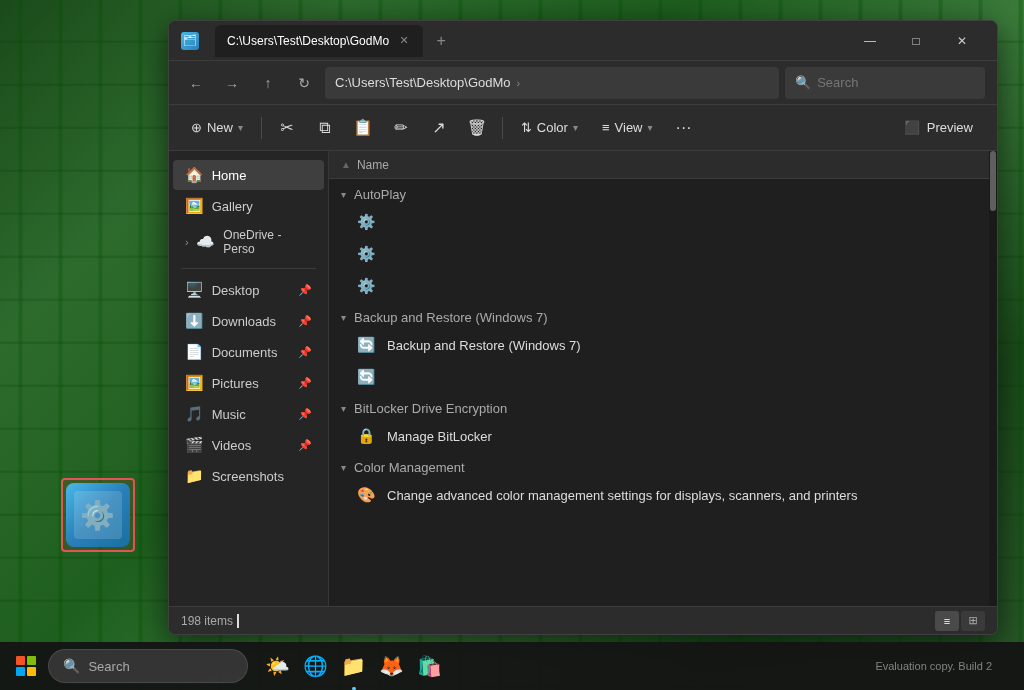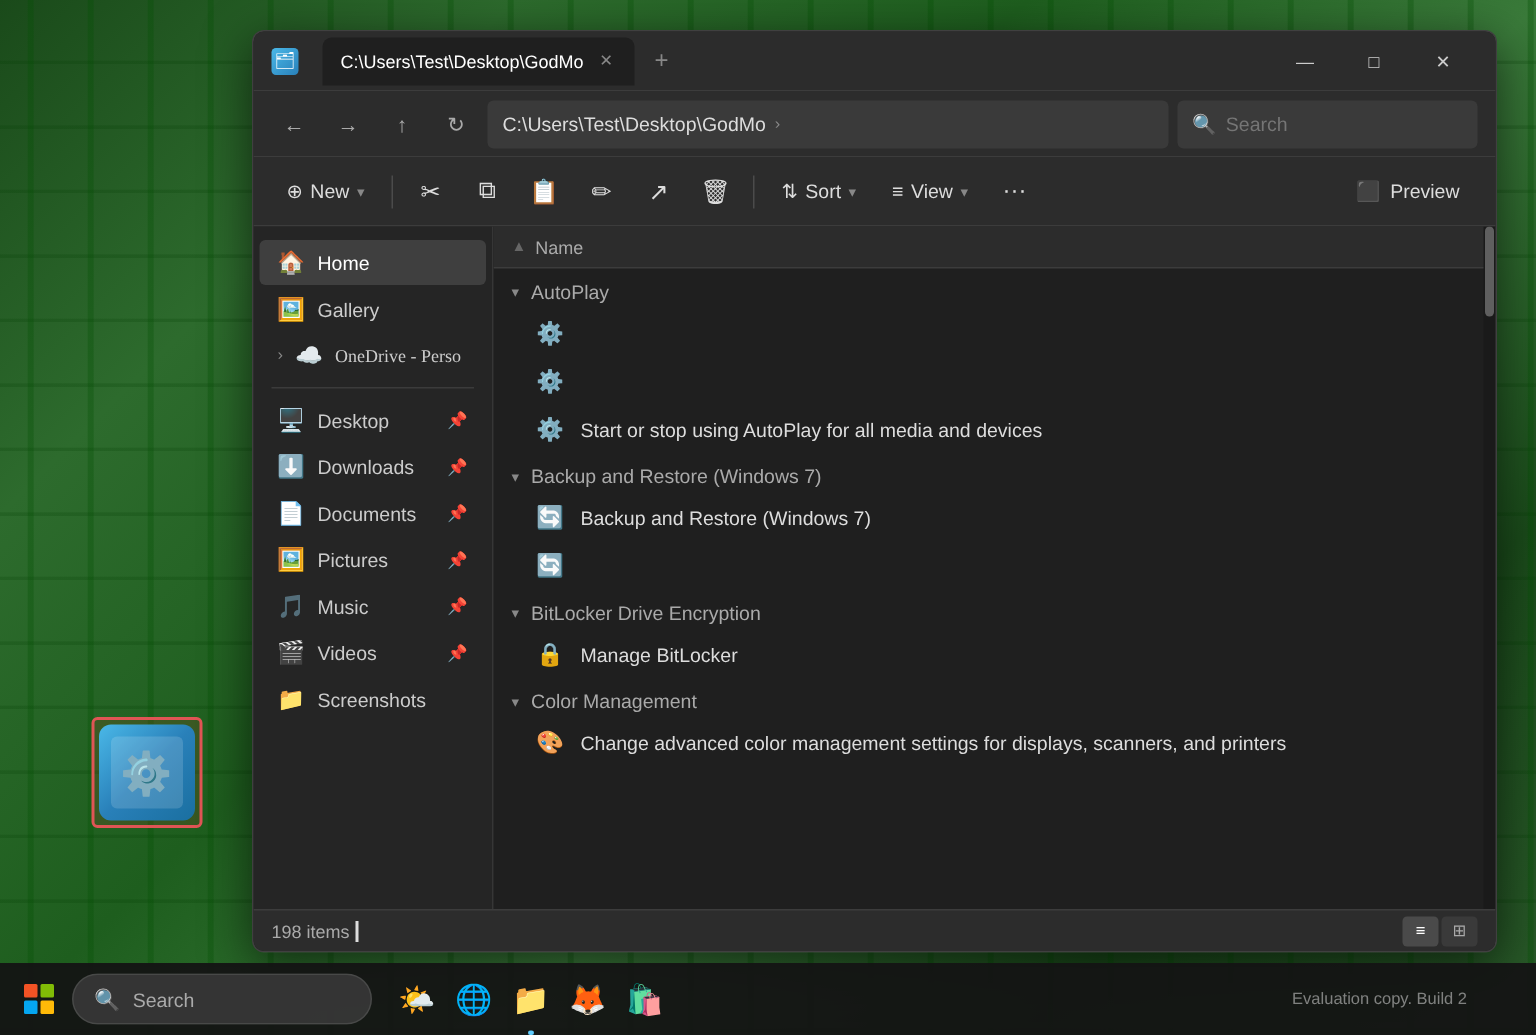--- a/index.html
+++ b/index.html
@@ -627,7 +627,7 @@
 
     <div class="toolbar-btn">
       <span>⇅</span>
-      <span>Sort</span>
+      <span>Color</span>
       <span style="font-size:10px; color:#888;">▾</span>
     </div>
     <div class="toolbar-btn">

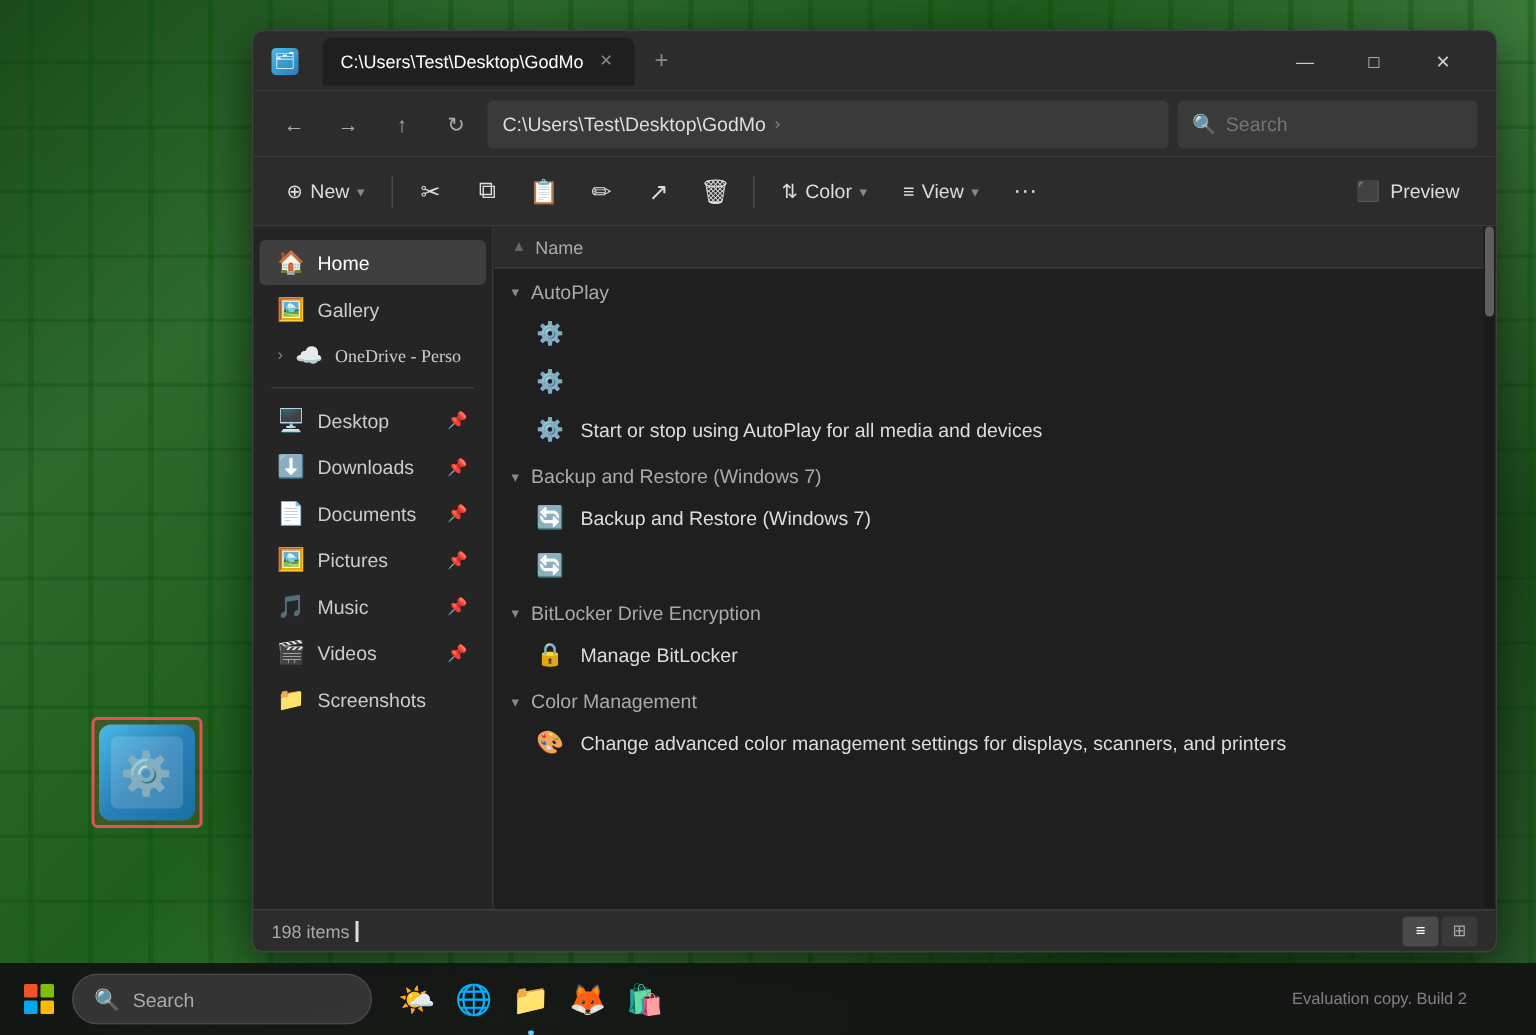--- a/index.html
+++ b/index.html
@@ -659,7 +659,7 @@
       <div class="sidebar-item">
         <span class="sidebar-expand">›</span>
         <span class="sidebar-icon">☁️</span>
-        <span style="font-size:12px;font-family:Liberation Serif, serif;">OneDrive - Perso</span>
+        <span style="font-size:12px;">OneDrive - Perso</span>
       </div>
 
       <div class="sidebar-divider"></div>

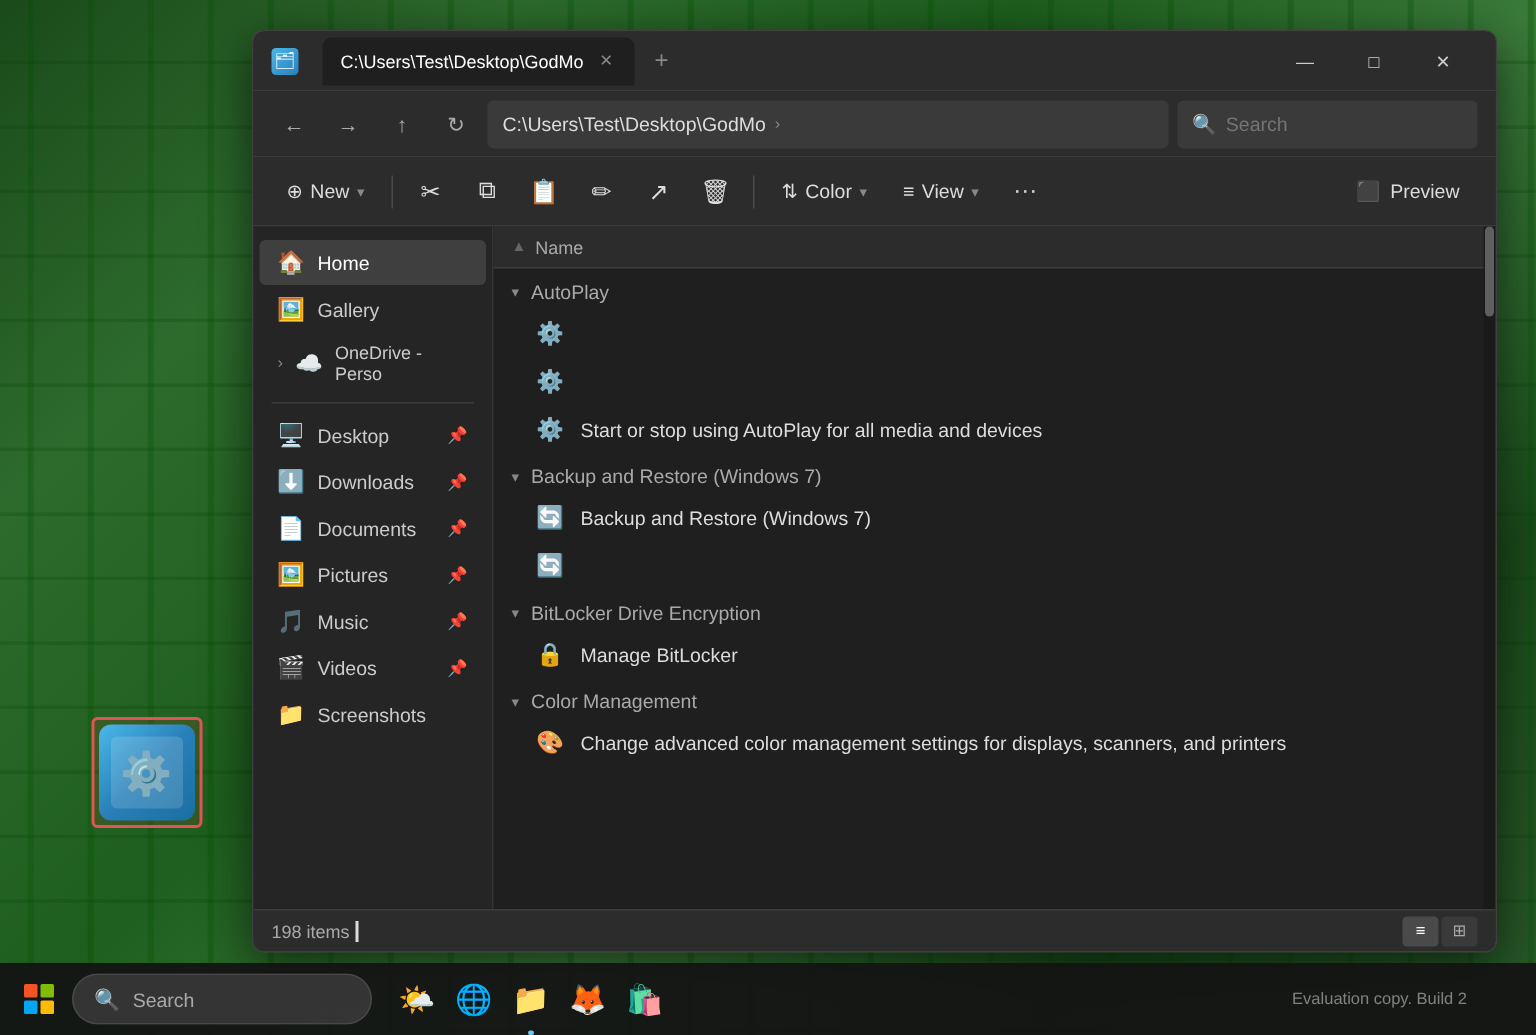--- a/index.html
+++ b/index.html
@@ -723,7 +723,6 @@
         </div>
         <div class="file-item">
           <span class="file-item-icon">⚙️</span>
-          <span class="file-item-name">Start or stop using AutoPlay for all media and devices</span>
         </div>
 
         <div class="file-group-header">

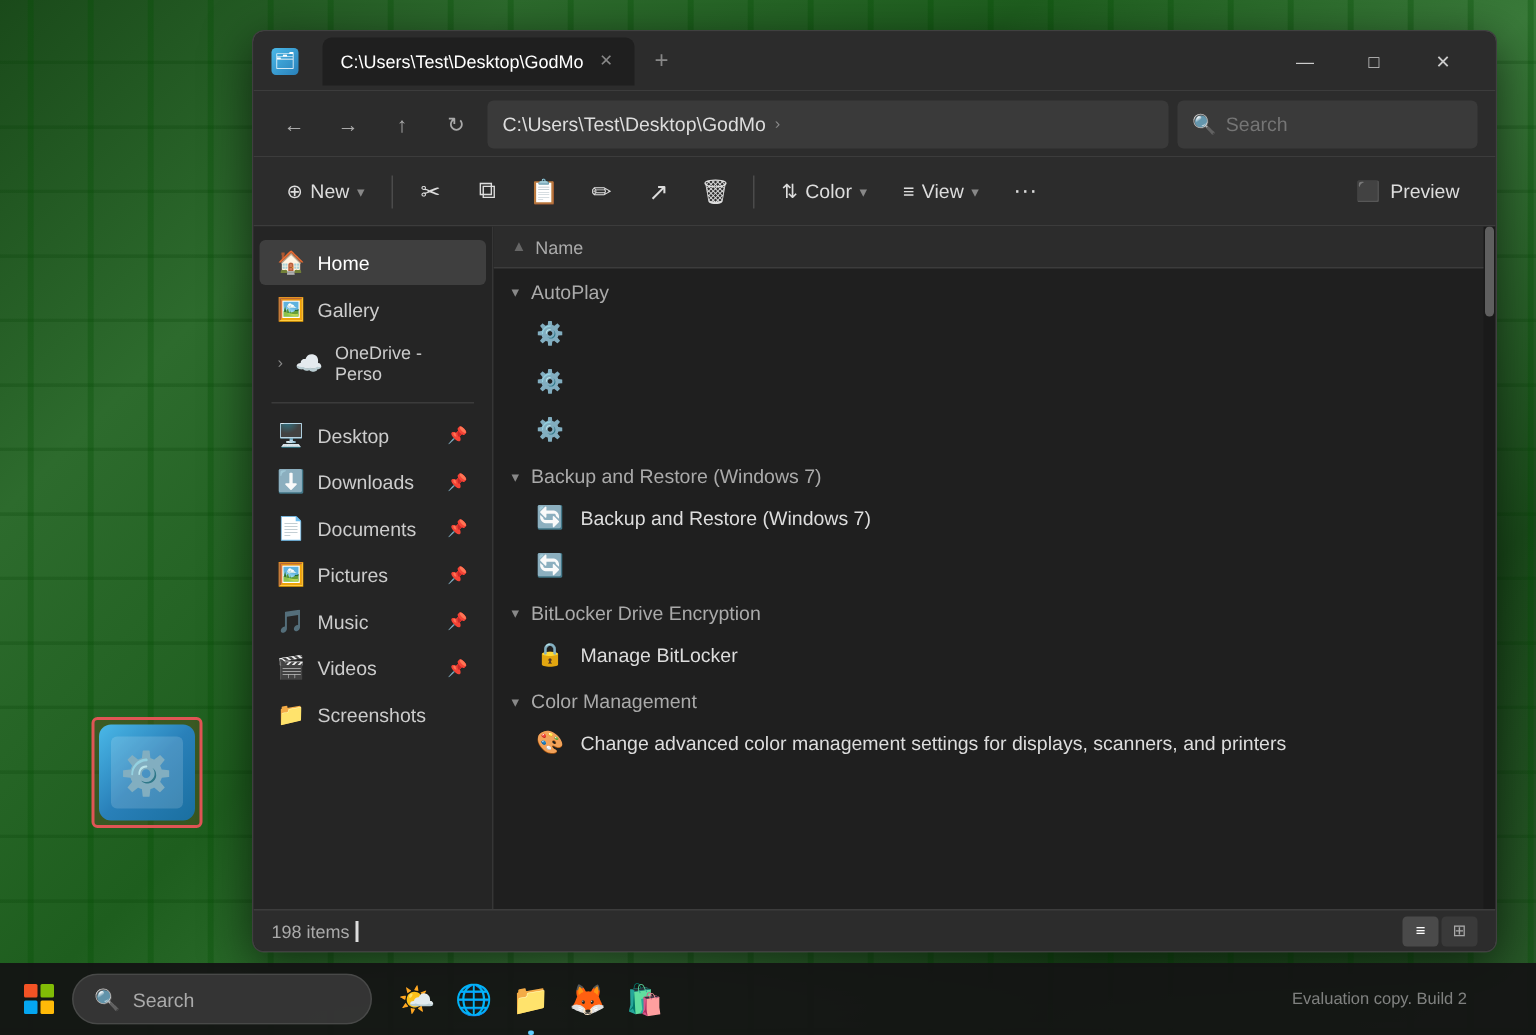--- a/index.html
+++ b/index.html
@@ -136,7 +136,7 @@
     .taskbar-eval {
       color: rgba(200,200,200,0.6);
       font-size: 11px;
-      margin-right: 30px;
+      margin-right: 16px;
     }
 
     

